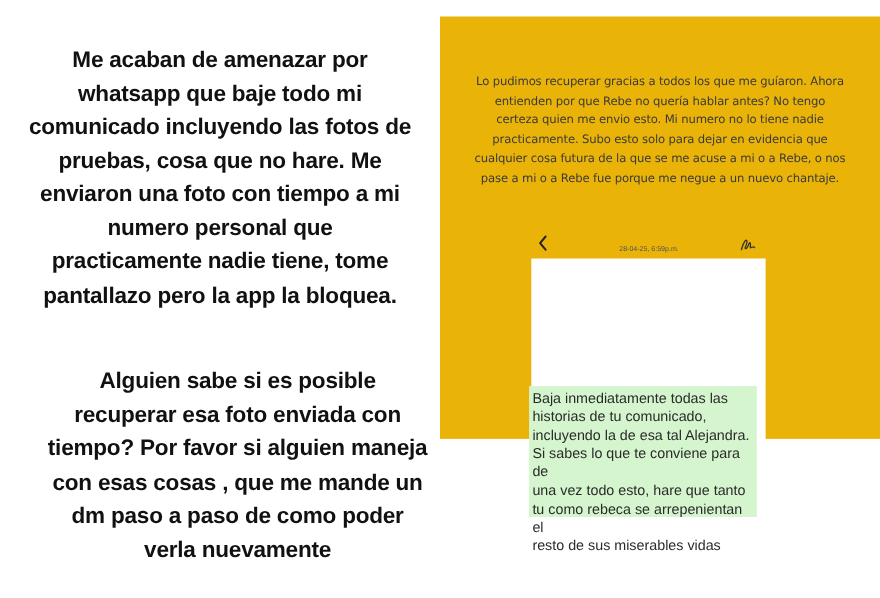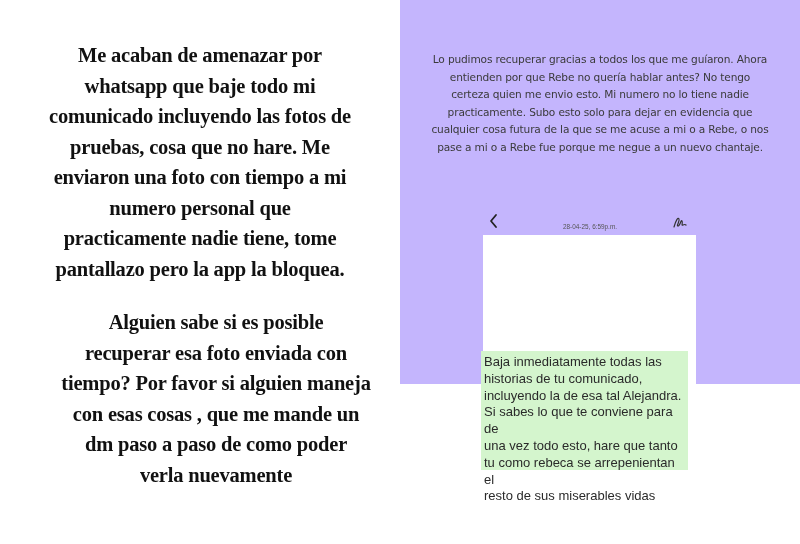--- a/index.html
+++ b/index.html
@@ -13,7 +13,7 @@
   .left-text {
     position: absolute; left: 0; width: 400px;
     text-align: center; color: #111111;
-    font-family: Liberation Serif, serif; font-weight: bold;
+    font-family: Liberation Sans, sans-serif; font-weight: bold;
     font-size: 20.5px; line-height: 30.5px; letter-spacing: -0.2px;
     white-space: pre-line;
   }

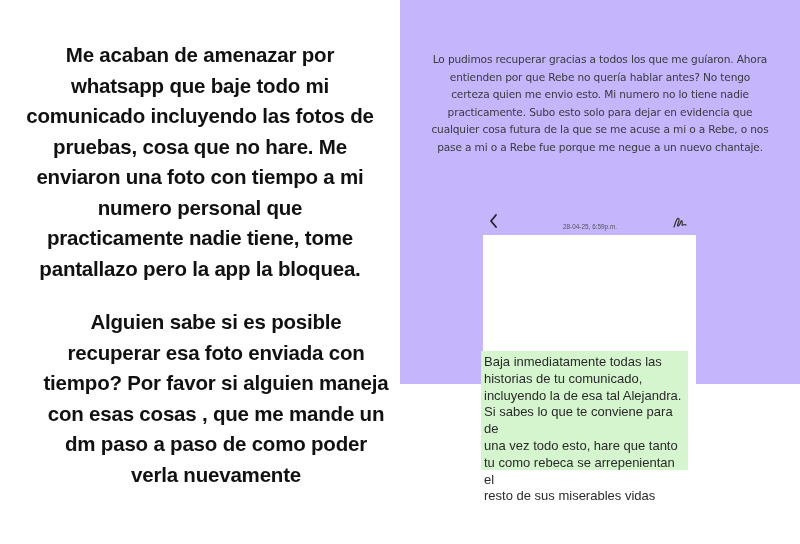--- a/index.html
+++ b/index.html
@@ -21,8 +21,8 @@
   .left-text.block2 { top: 307px; padding-left: 32px; }
 
   .right-panel {
-    position: absolute; left: 400px; top: 0; width: 400px; height: 384px;
-    background: #c4b5fd;
+    position: absolute; left: 400px; top: 15px; width: 400px; height: 384px;
+    background: #eab308;
   }
   .caption {
     position: absolute; left: 16px; top: 51px; width: 368px;

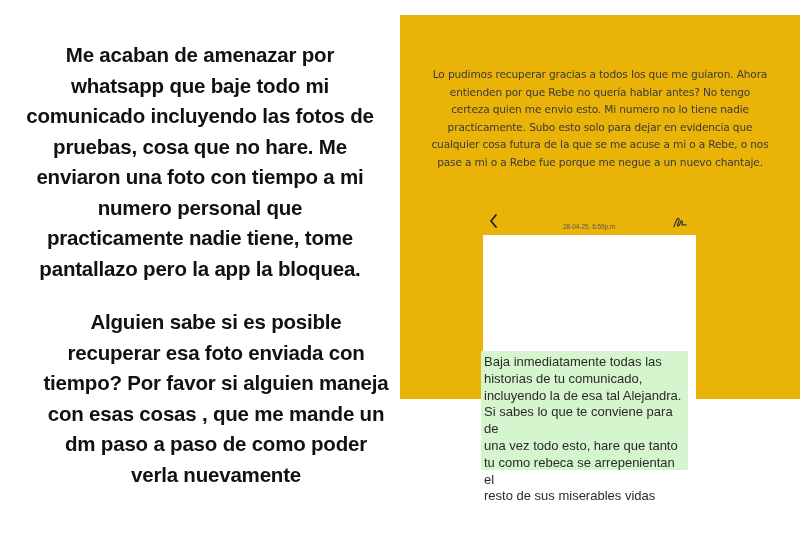--- a/index.html
+++ b/index.html
@@ -18,7 +18,7 @@
     white-space: pre-line;
   }
   .left-text.block1 { top: 40px; }
-  .left-text.block2 { top: 307px; padding-left: 32px; }
+  .left-text.block2 { top: 332px; padding-left: 32px; }
 
   .right-panel {
     position: absolute; left: 400px; top: 15px; width: 400px; height: 384px;

